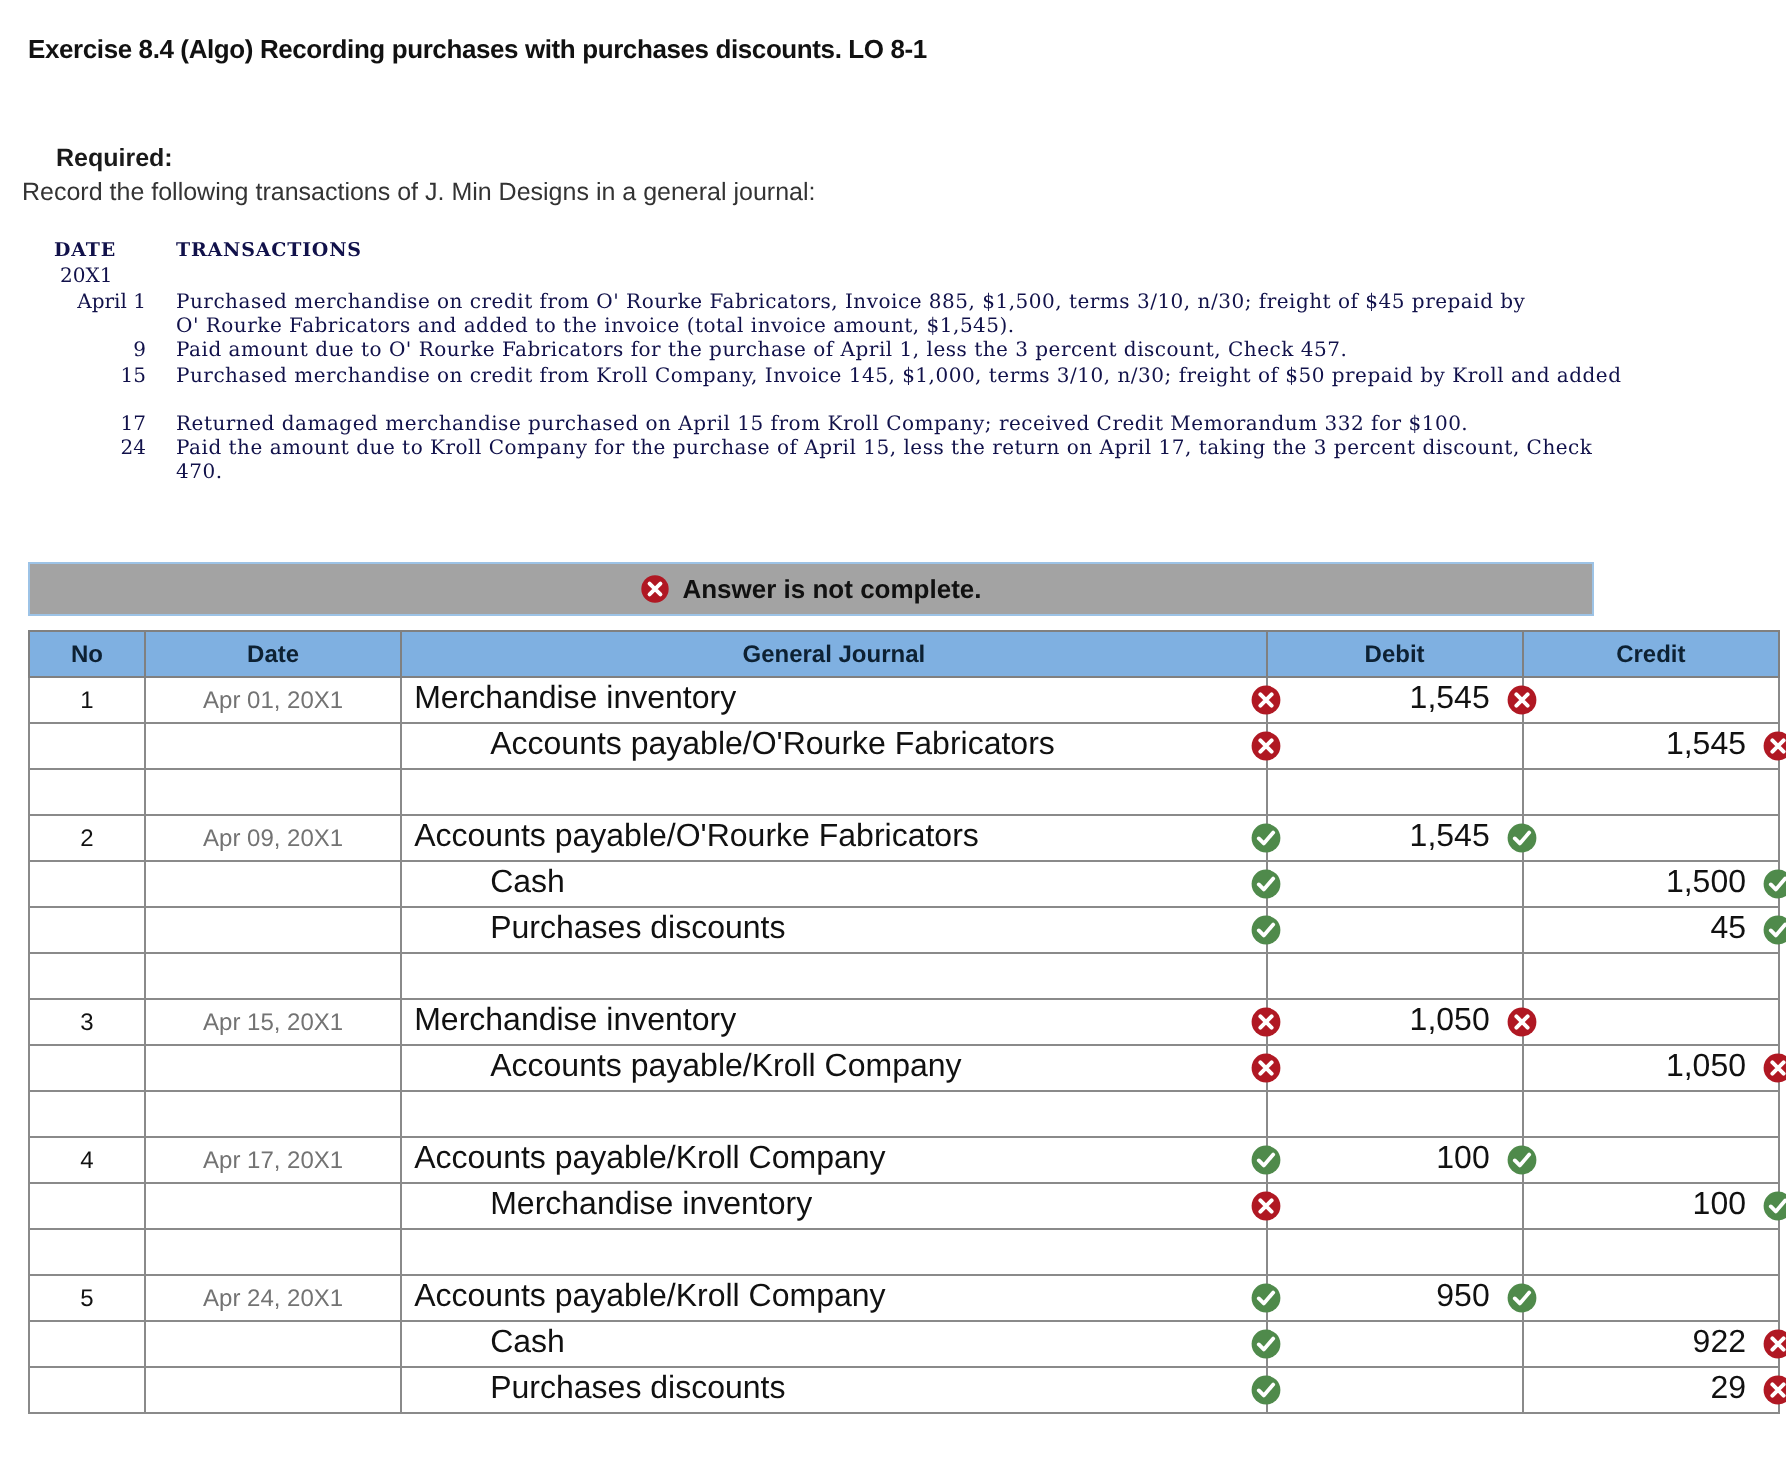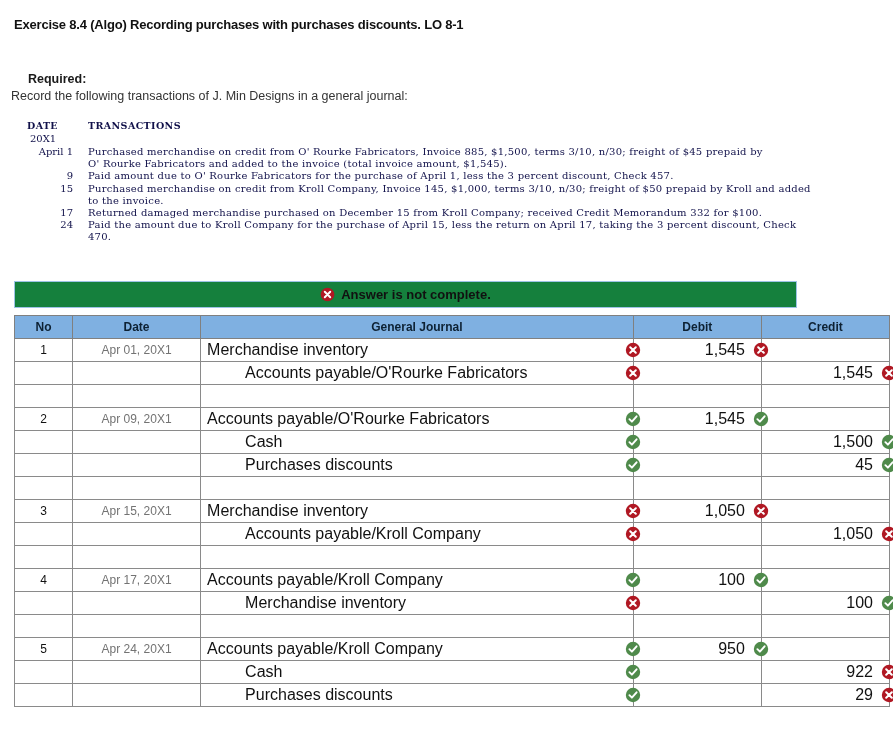--- a/index.html
+++ b/index.html
@@ -255,7 +255,6 @@
         <span class="t-date">15</span>
         <span class="t-body">
           <span class="ln">Purchased merchandise on credit from Kroll Company, Invoice 145, $1,000, terms 3/10, n/30; freight of $50 prepaid by Kroll and added</span>
-          <span class="ln ind">to the invoice.</span>
         </span>
       </div>
       <div class="trans-row" style="min-height: 12.2px;">

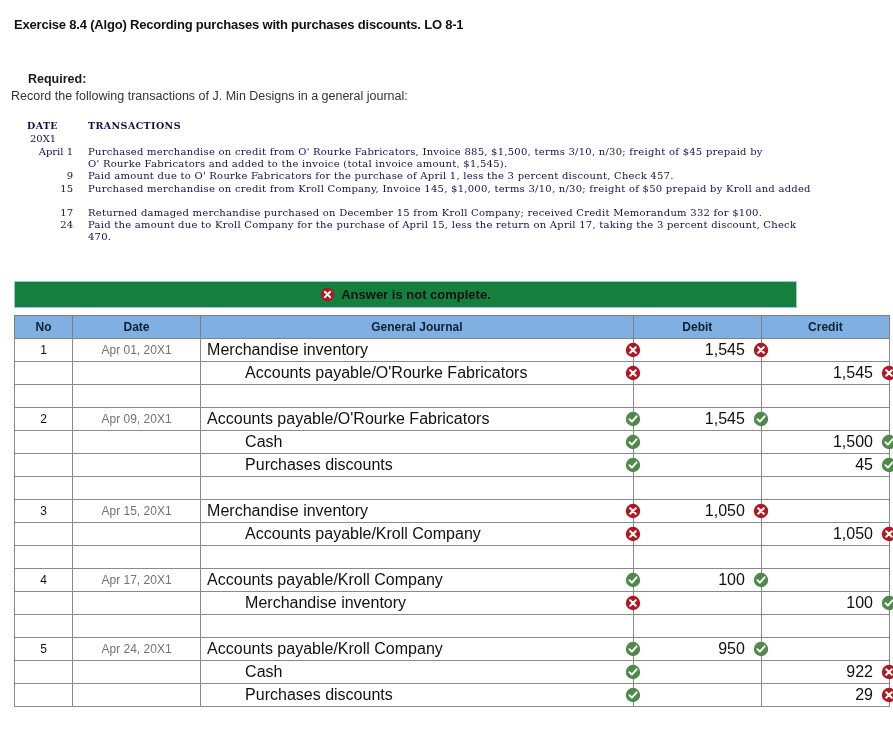--- a/index.html
+++ b/index.html
@@ -260,7 +260,7 @@
       <div class="trans-row" style="min-height: 12.2px;">
         <span class="t-date">17</span>
         <span class="t-body">
-          <span class="ln">Returned damaged merchandise purchased on December 15 from Kroll Company; received Credit Memorandum 332 for $100.</span>
+          <span class="ln">Returned damaged merchandise purchased on April 15 from Kroll Company; received Credit Memorandum 332 for $100.</span>
         </span>
       </div>
       <div class="trans-row" style="min-height: 24.4px;">

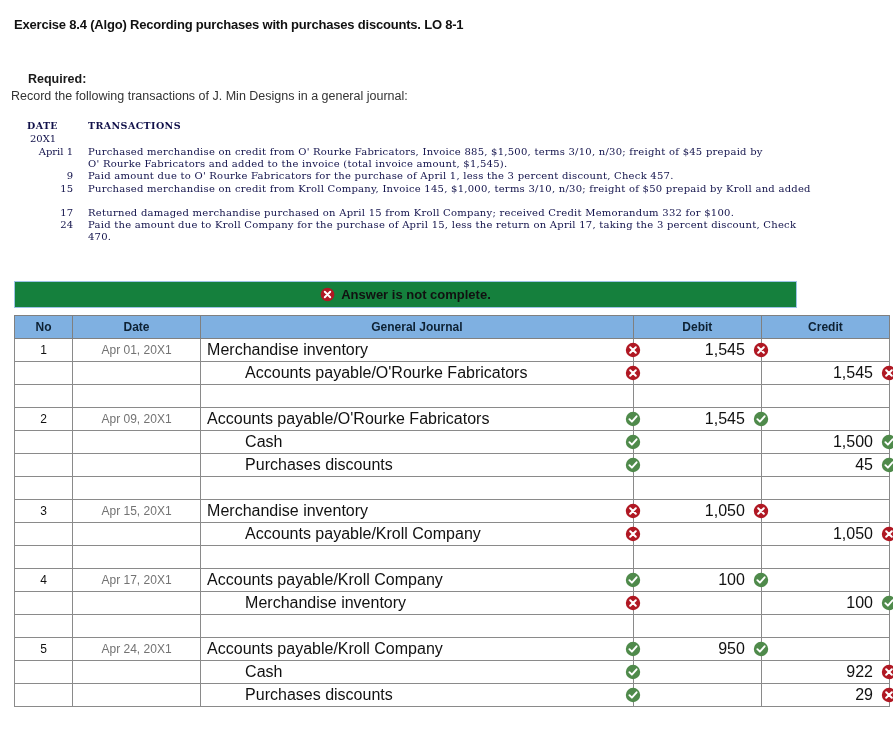--- a/index.html
+++ b/index.html
@@ -118,7 +118,7 @@
     top: 281px;
     width: 783px;
     height: 27px;
-    background: #15803d;
+    background: #a3a3a3;
     border: 1px solid #9dc3e6;
     display: flex;
     align-items: center;

